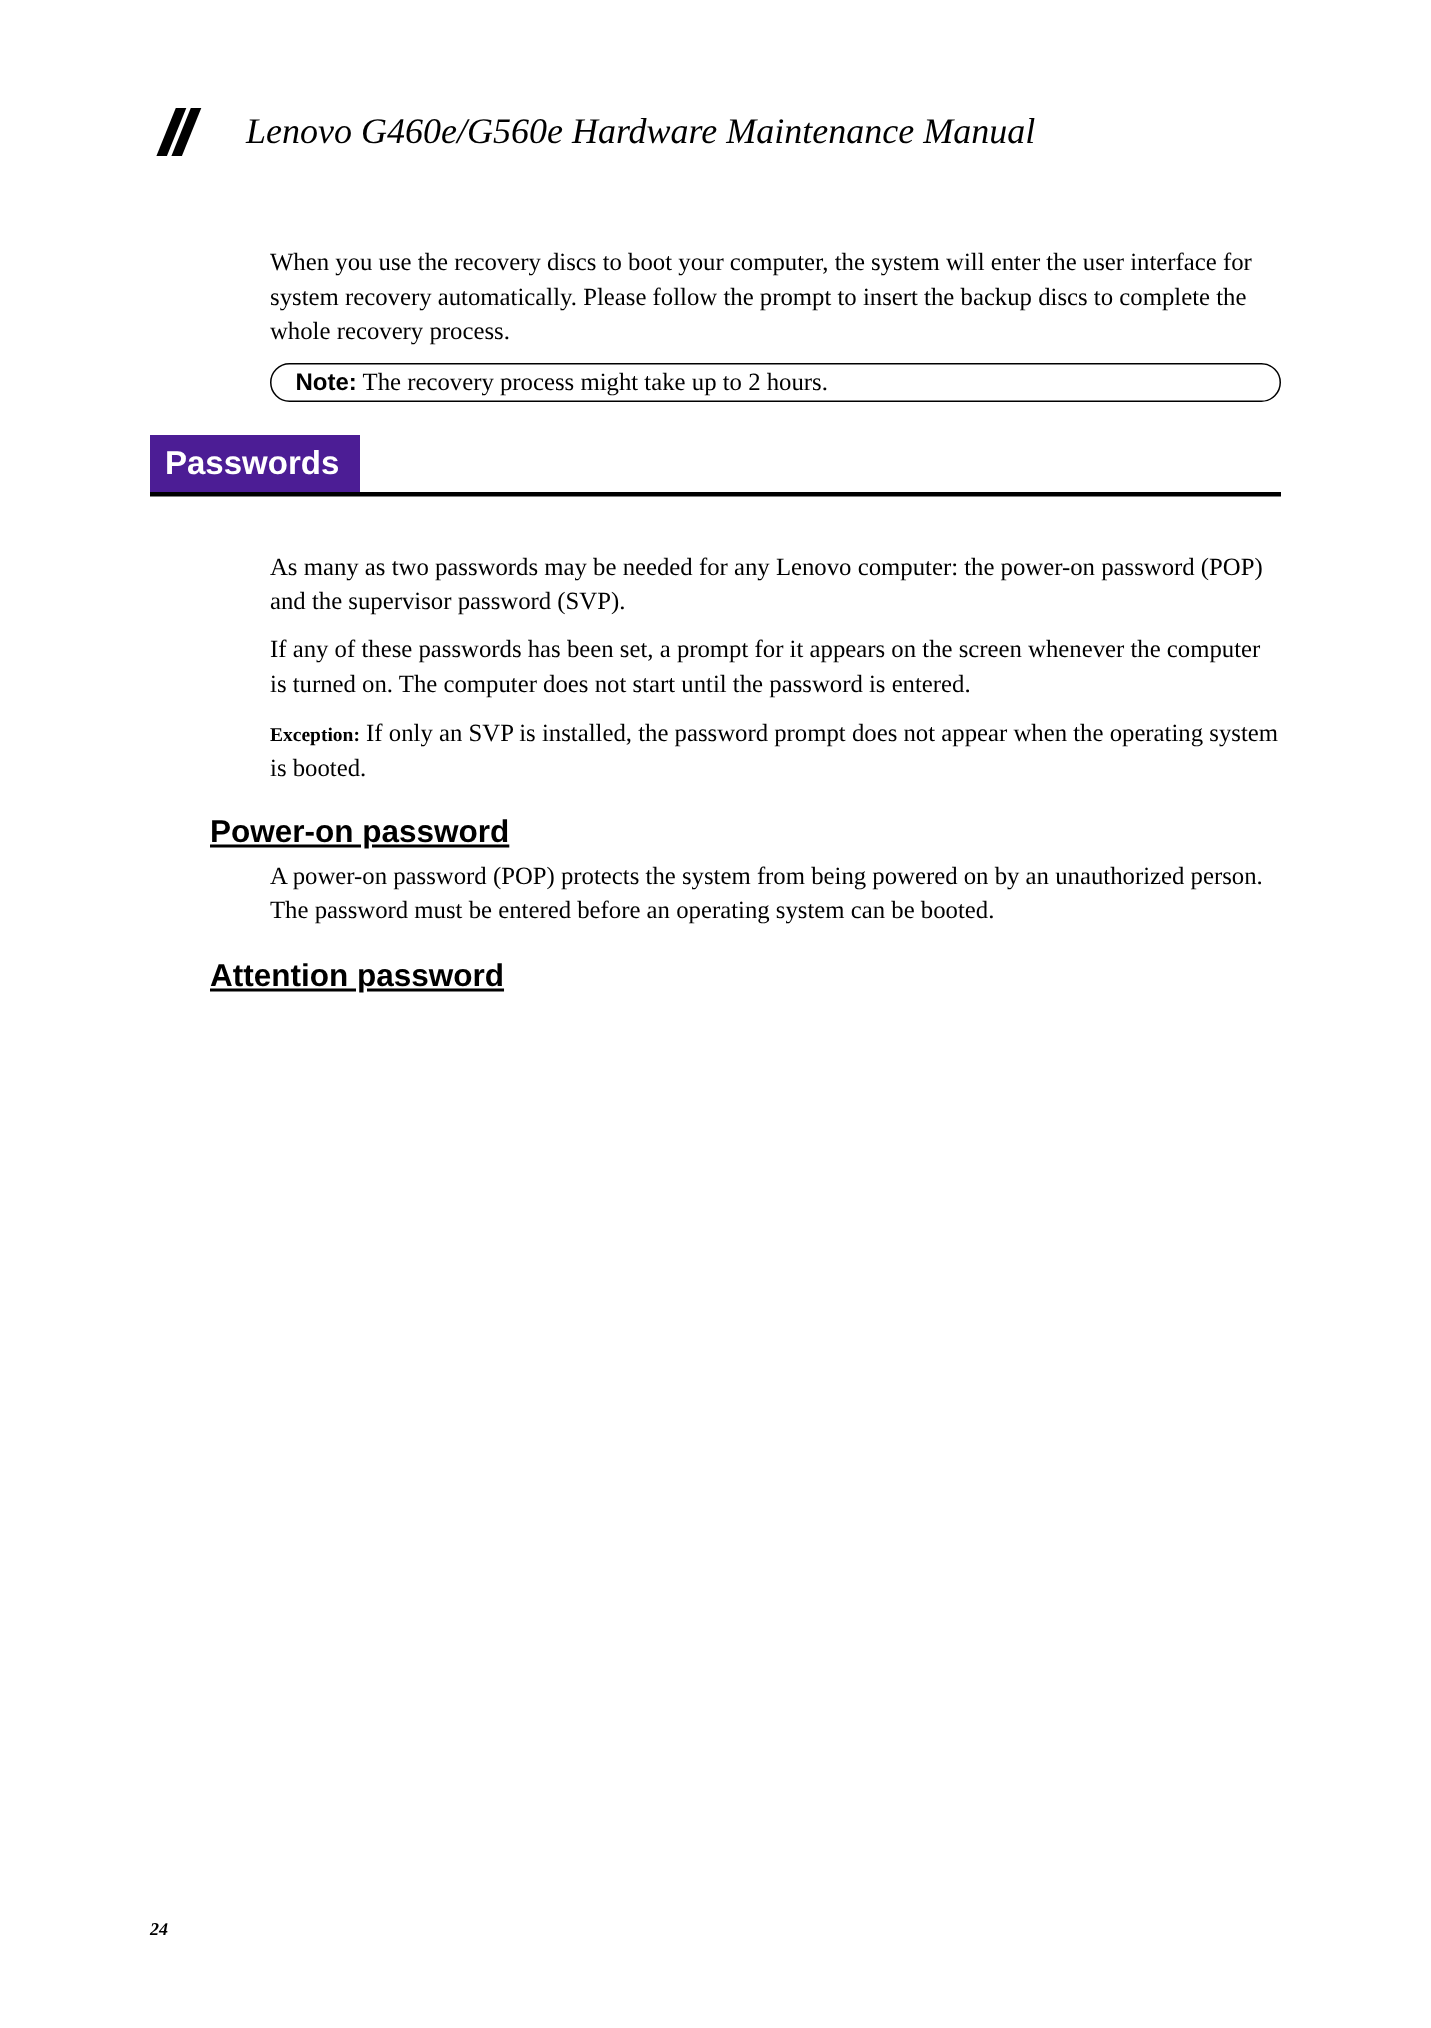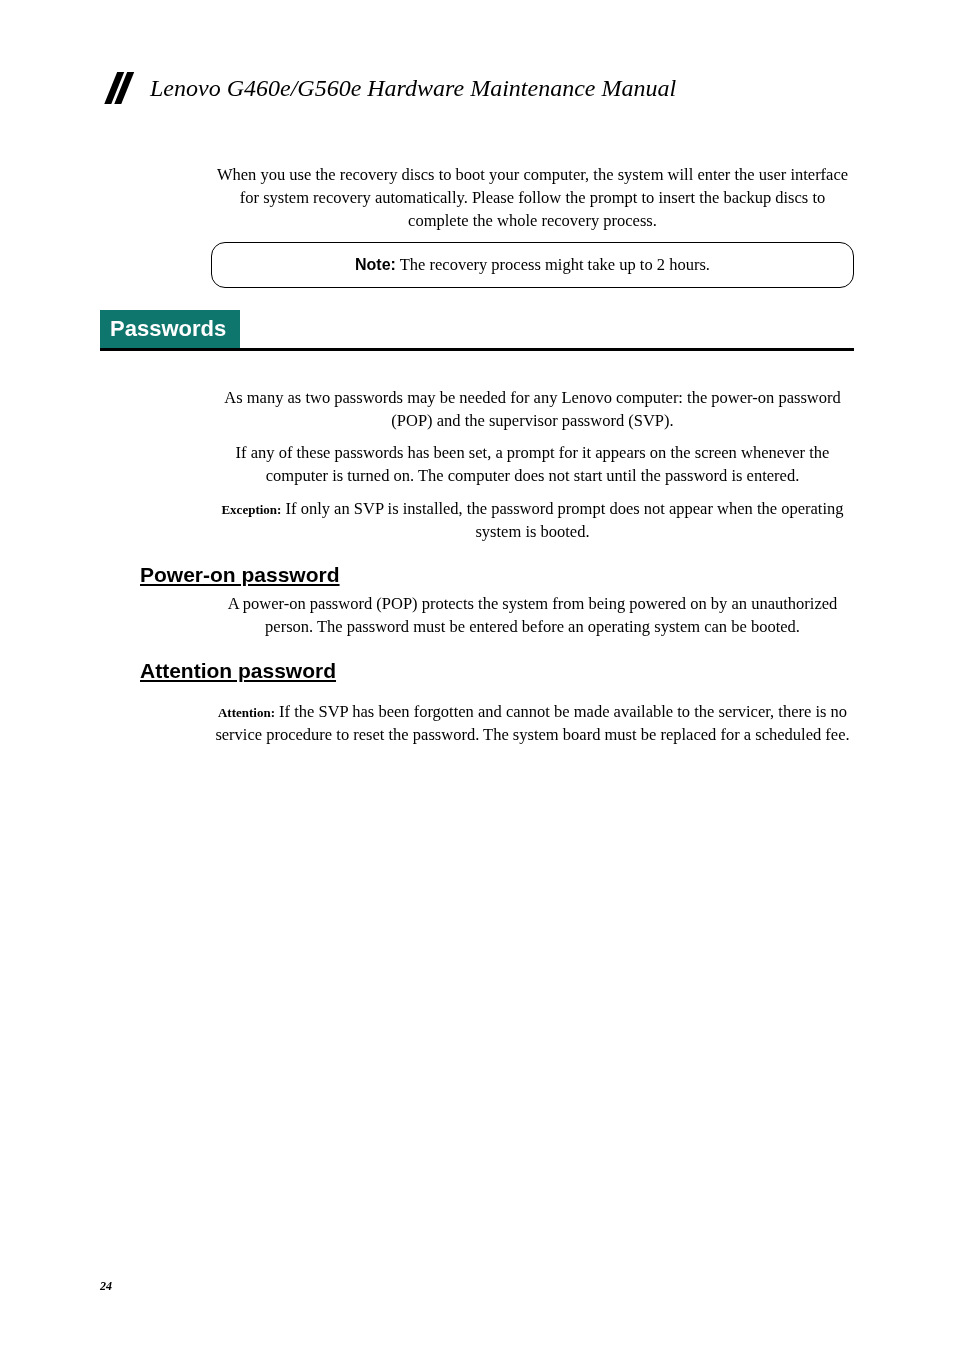--- a/index.html
+++ b/index.html
@@ -6,7 +6,7 @@
   html, body { width: 954px; height: 1352px; background: #fff; font-family: Georgia, 'Times New Roman', serif; color: #000; }
   .page { position: relative; width: 954px; height: 1352px; padding: 70px 100px 60px 100px; }
 
-  .header { display: flex; align-items: center; gap: 14px; margin-bottom: 58px; }
+  .header { display: flex; align-items: center; gap: 28px; margin-bottom: 58px; }
   .slash-icon { width: 36px; height: 36px; flex-shrink: 0; }
   .header-title { font-style: italic; font-size: 24px; font-family: 'Palatino Linotype', Palatino, Georgia, serif; }
 

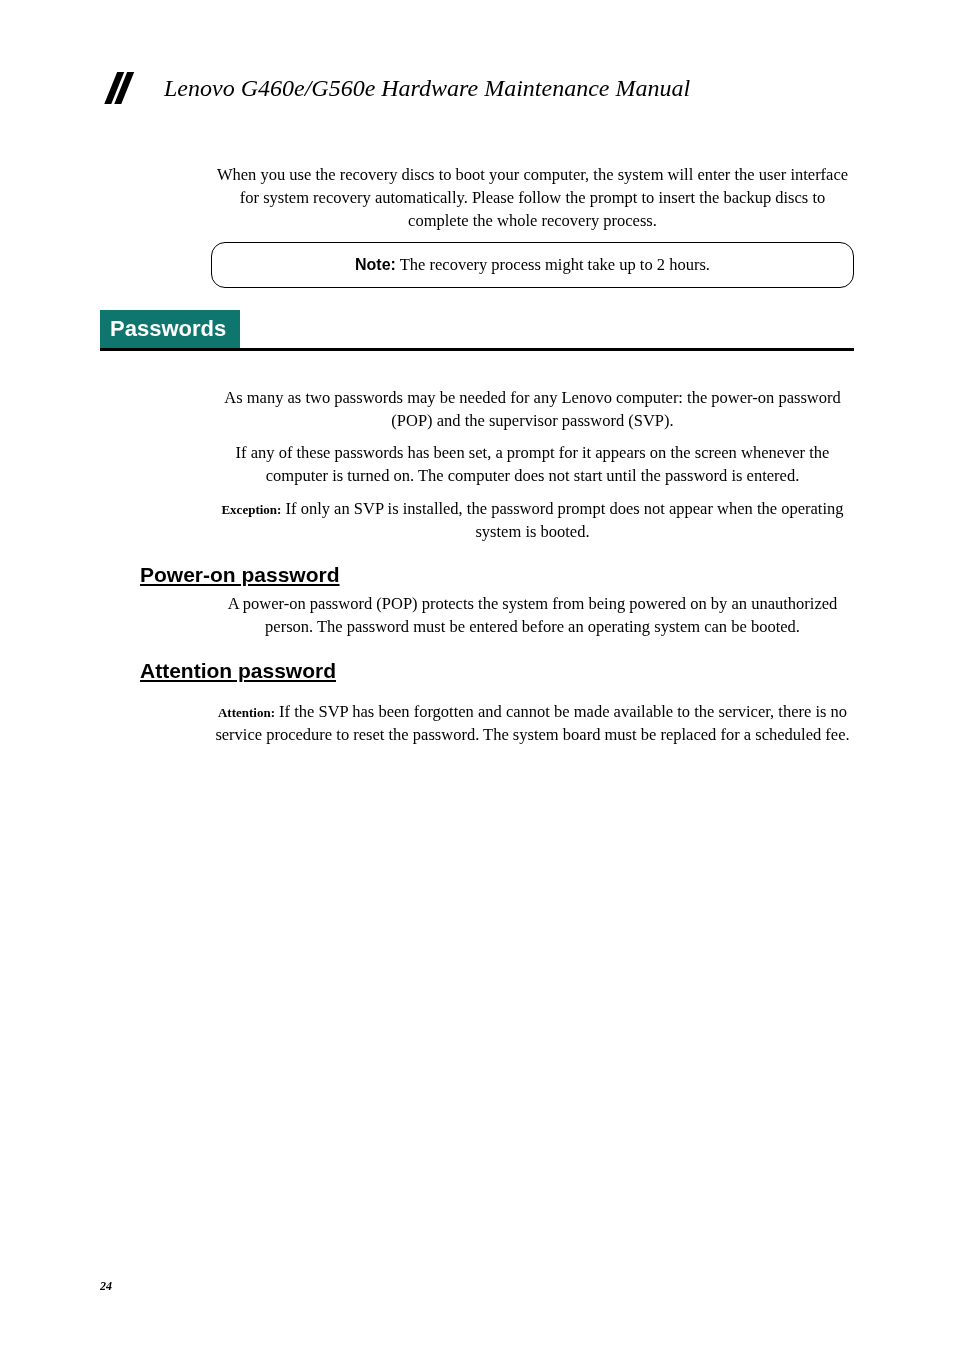--- a/index.html
+++ b/index.html
@@ -10,7 +10,7 @@
   .slash-icon { width: 36px; height: 36px; flex-shrink: 0; }
   .header-title { font-style: italic; font-size: 24px; font-family: 'Palatino Linotype', Palatino, Georgia, serif; }
 
-  .body-text { margin-left: 111px; text-align: center; }
+  .body-text { margin-left: 80px; }
   .p { font-size: 16.5px; line-height: 1.38; margin-bottom: 10px; font-family: 'Palatino Linotype', Palatino, Georgia, serif; }
 
   .note-box { border: 1px solid #000; border-radius: 14px; padding: 12px 16px; margin: 10px 0 22px 0; font-size: 16.5px; font-family: 'Palatino Linotype', Palatino, Georgia, serif; }

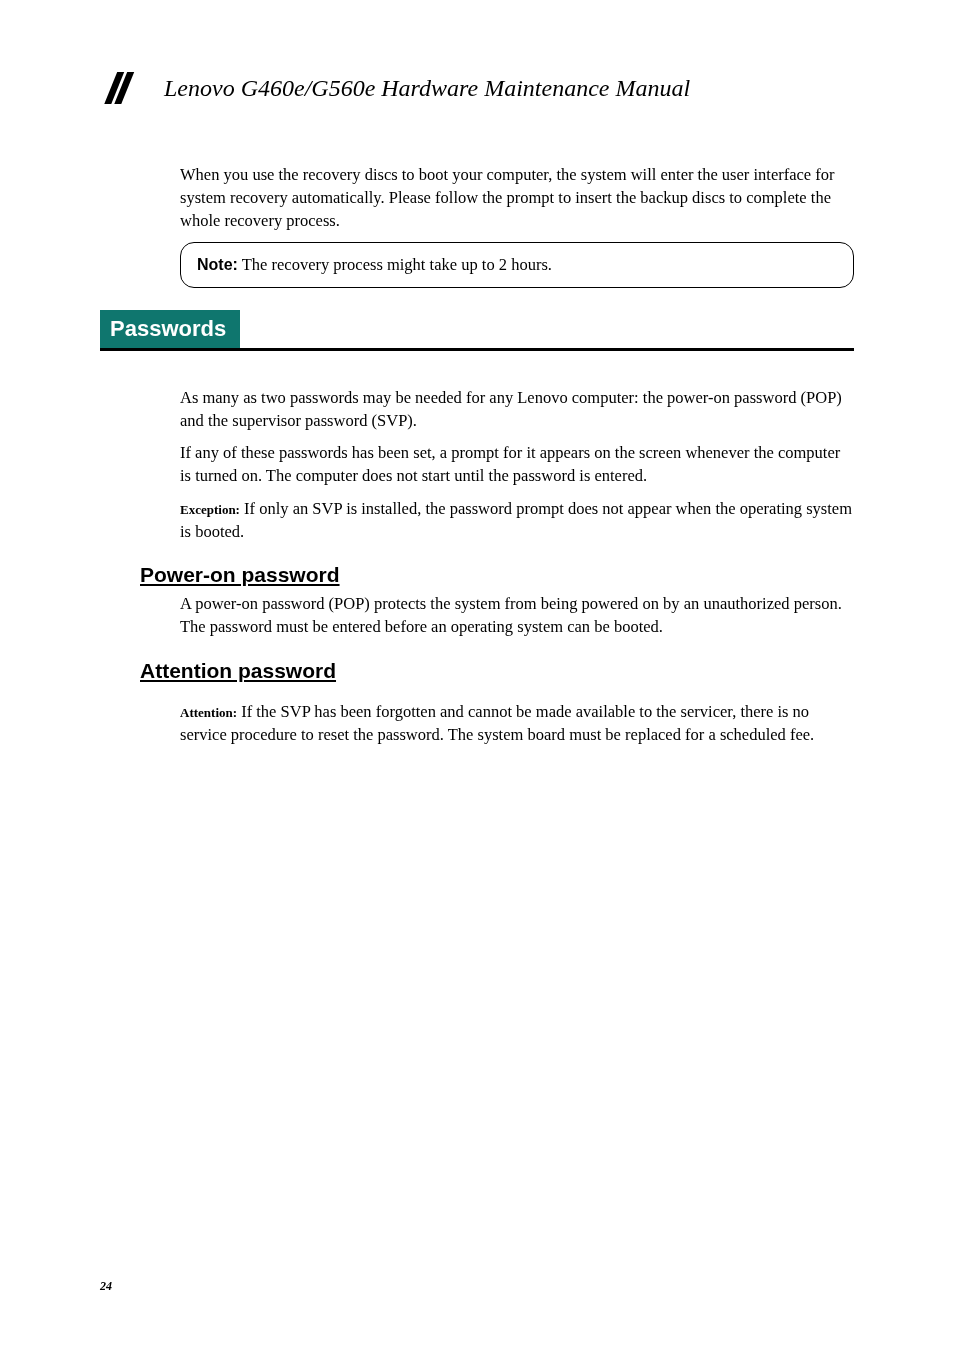--- a/index.html
+++ b/index.html
@@ -13,7 +13,7 @@
   .body-text { margin-left: 80px; }
   .p { font-size: 16.5px; line-height: 1.38; margin-bottom: 10px; font-family: 'Palatino Linotype', Palatino, Georgia, serif; }
 
-  .note-box { border: 1px solid #000; border-radius: 14px; padding: 12px 16px; margin: 10px 0 22px 0; font-size: 16.5px; font-family: 'Palatino Linotype', Palatino, Georgia, serif; }
+  .note-box { border: 1px solid #000; border-radius: 14px; padding: 2px 16px; margin: 10px 0 22px 0; font-size: 16.5px; font-family: 'Palatino Linotype', Palatino, Georgia, serif; }
   .note-box .label { font-weight: bold; font-family: Arial, Helvetica, sans-serif; font-size: 16px; }
 
   .section-bar { margin-bottom: 36px; }

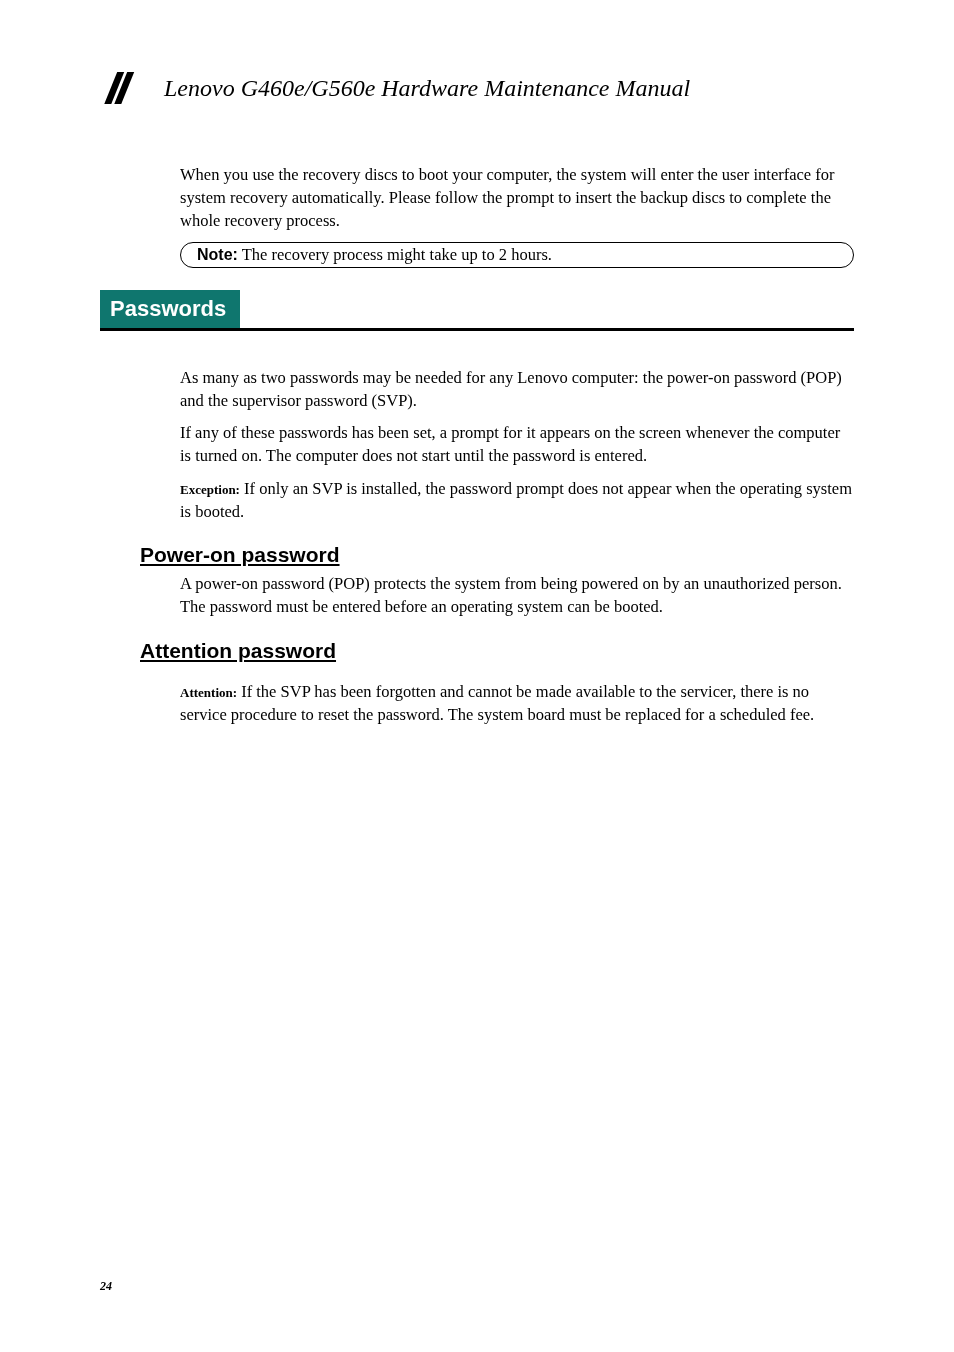--- a/index.html
+++ b/index.html
@@ -17,7 +17,7 @@
   .note-box .label { font-weight: bold; font-family: Arial, Helvetica, sans-serif; font-size: 16px; }
 
   .section-bar { margin-bottom: 36px; }
-  .section-bar-inner { display: inline-block; background: #0f766e; color: #fff; font-family: Arial, Helvetica, sans-serif; font-weight: bold; font-size: 22px; padding: 6px 14px 6px 10px; }
+  .section-bar-inner { display: inline-block; background: #4c1d95; color: #fff; font-family: Arial, Helvetica, sans-serif; font-weight: bold; font-size: 22px; padding: 6px 14px 6px 10px; }
   .section-underline { height: 2.5px; background: #000; margin-top: 0; }
 
   .subhead { font-family: Arial, Helvetica, sans-serif; font-weight: bold; font-size: 21px; margin-left: 40px; margin-top: 20px; margin-bottom: 6px; text-decoration: underline; }

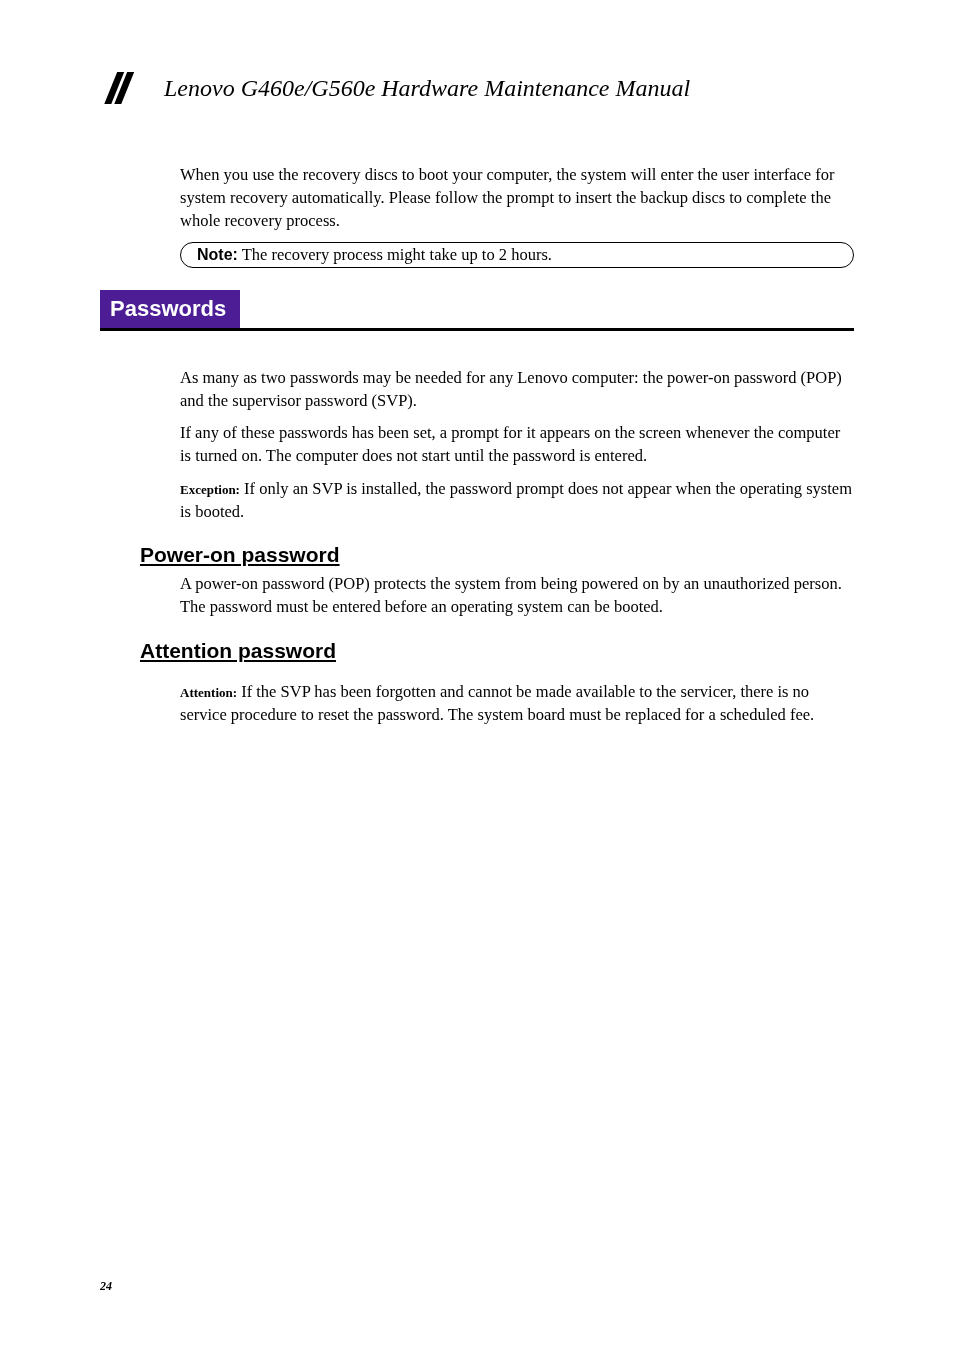--- a/index.html
+++ b/index.html
@@ -71,9 +71,6 @@
   <div class="subhead">Attention password</div>
   <div class="body-text">
     <div class="spacer-lg"></div>
-    <div class="p">
-      <span class="bold-inline">Attention:</span><span> If the SVP has been forgotten and cannot be made available to the servicer, there is no service procedure to reset the password. The system board must be replaced for a scheduled fee.</span>
-    </div>
   </div>
 
   <div class="page-num">24</div>

